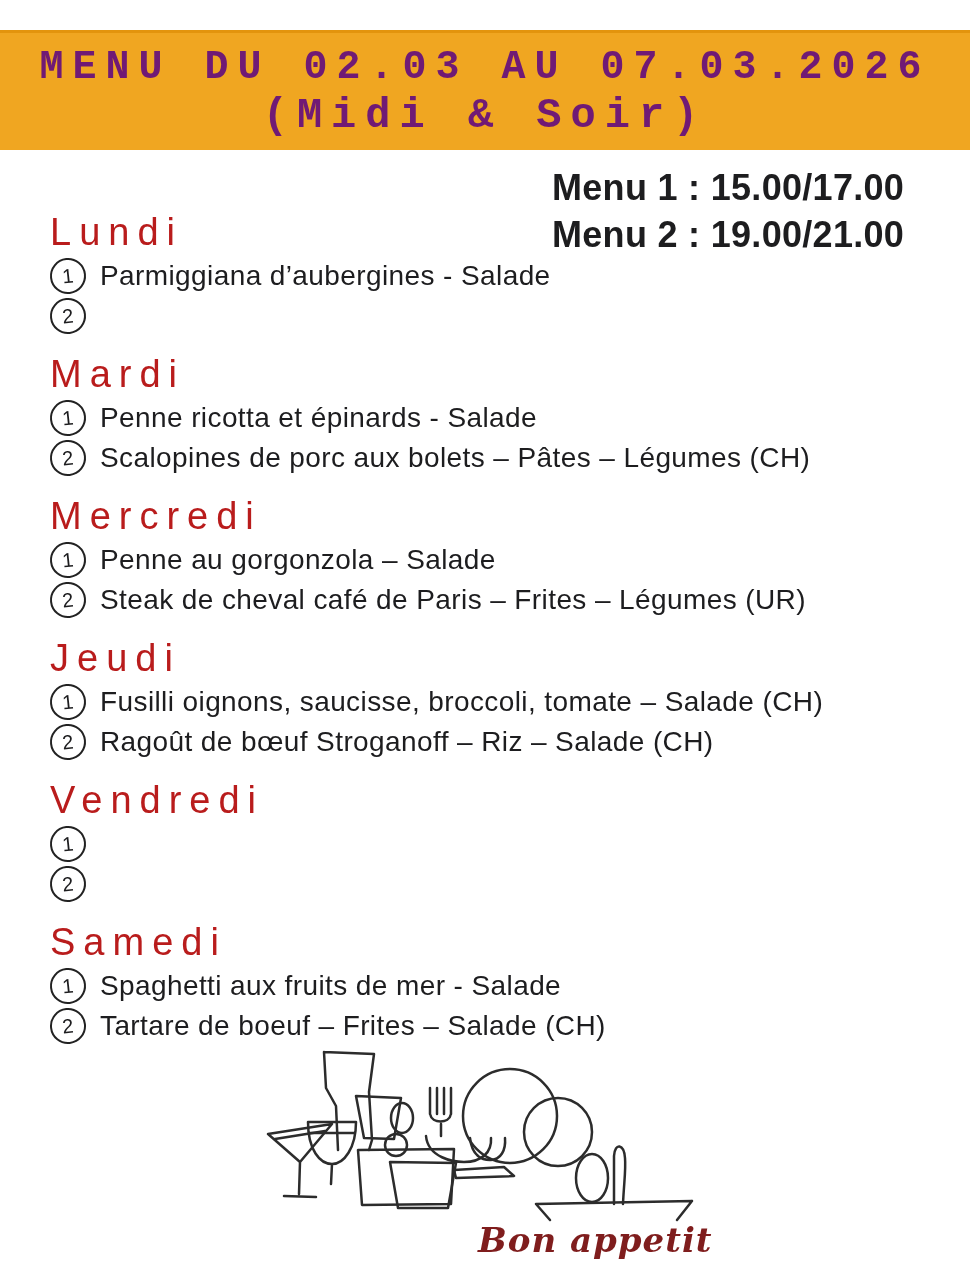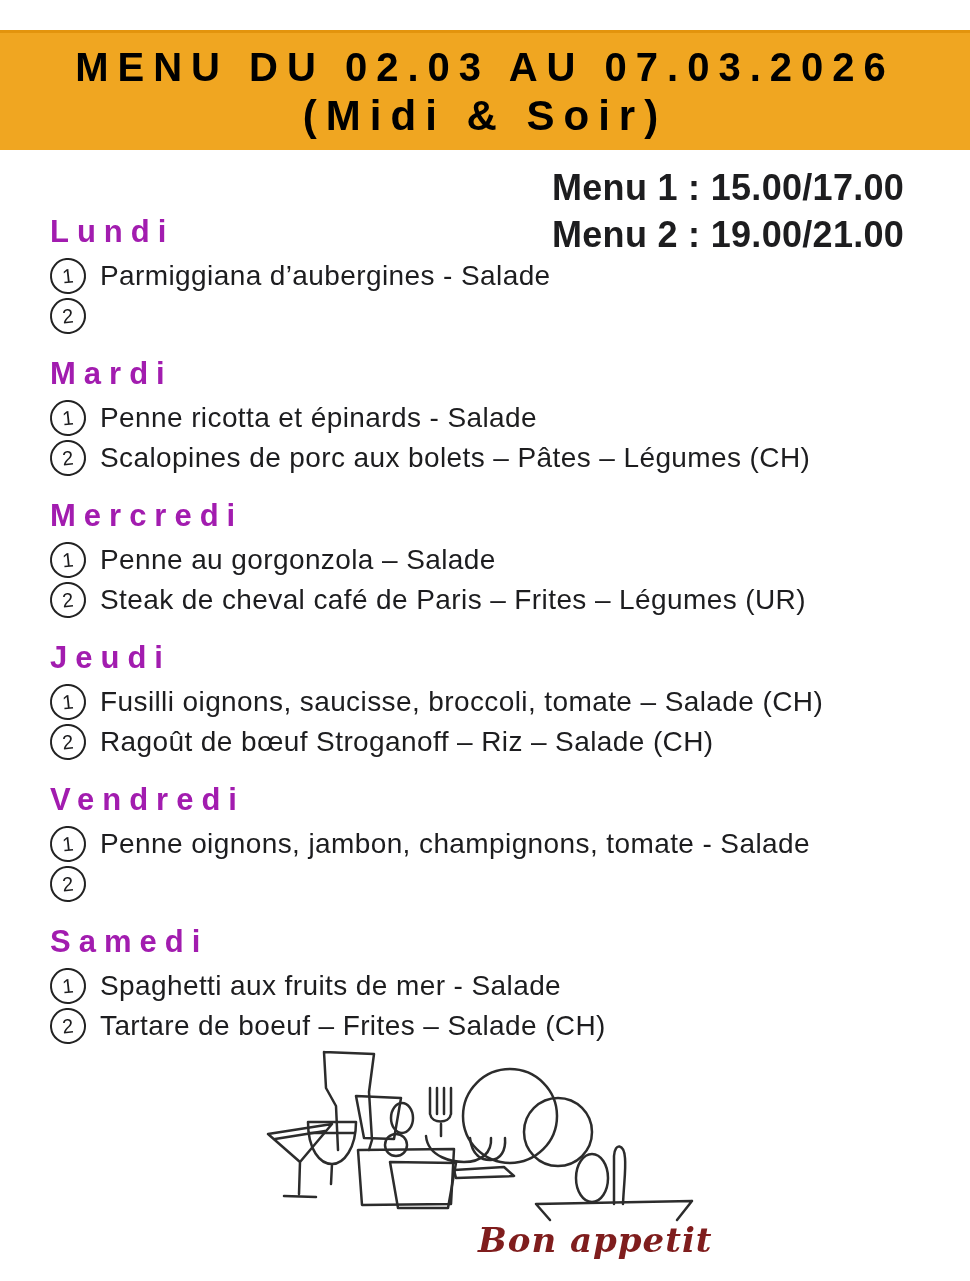--- a/index.html
+++ b/index.html
@@ -69,7 +69,7 @@
 </head>
 <body>
 
-<header class="banner" style="background: rgb(240, 166, 33); color: #000000;">
+<header class="banner" style="background: rgb(240, 166, 33); color: #701a75; font-family: Liberation Mono, monospace;">
   <div class="banner-line1">MENU DU 02.03 AU 07.03.2026</div>
   <div class="banner-line2">(Midi &amp; Soir)</div>
 </header>

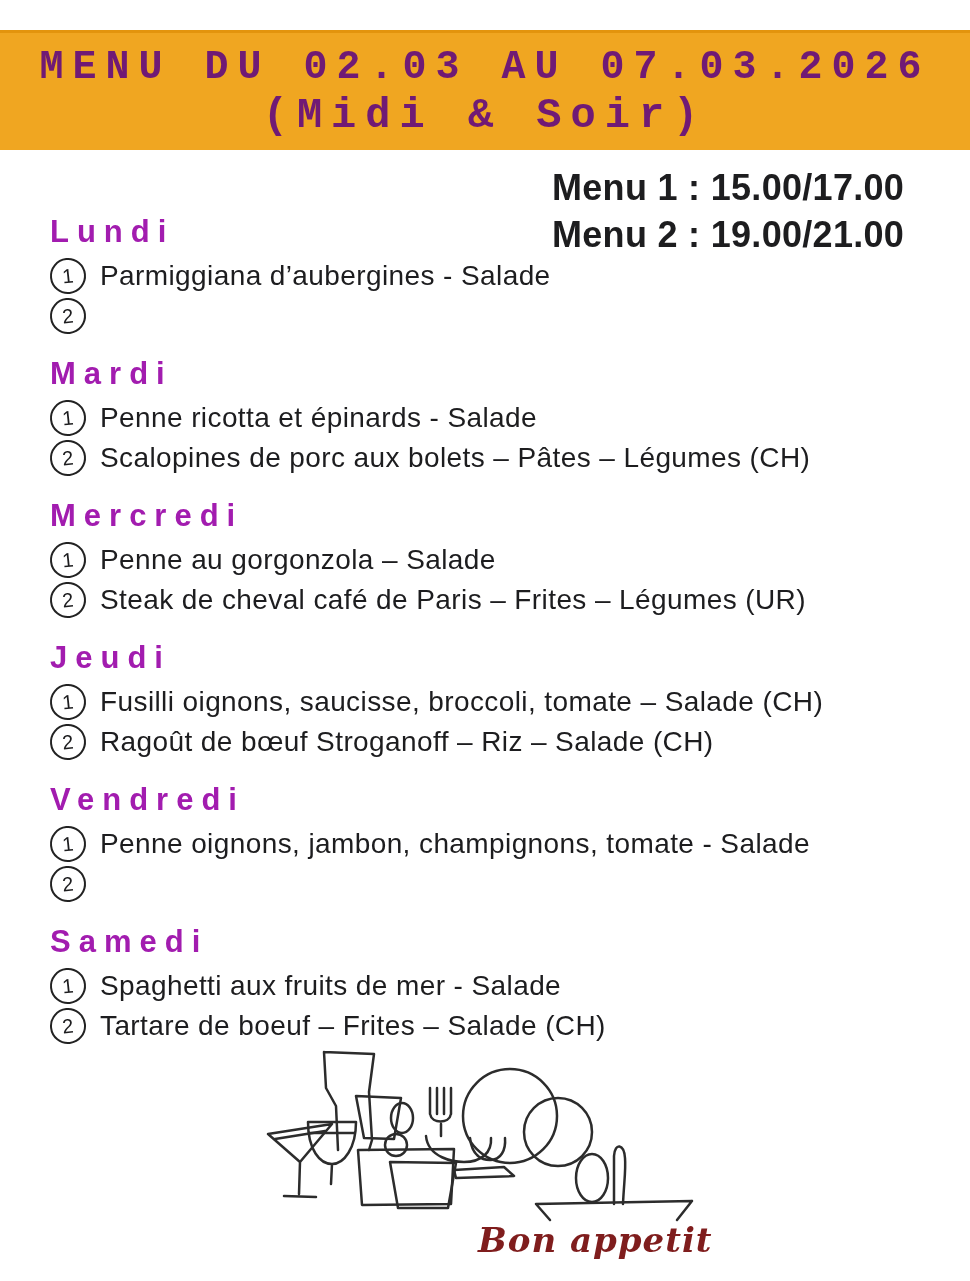--- a/index.html
+++ b/index.html
@@ -38,8 +38,8 @@
   }
   .day-name{
     margin:22px 0 8px 0;
-    font-size:31px;font-weight:700;letter-spacing:8px;
-    line-height:32px;color:#a21caf;
+    font-size:38px;font-weight:400;letter-spacing:8px;
+    line-height:32px;color:#b91c1c;
   }
   .day-section:first-of-type .day-name{margin-top:66px;}
   .menu-item{

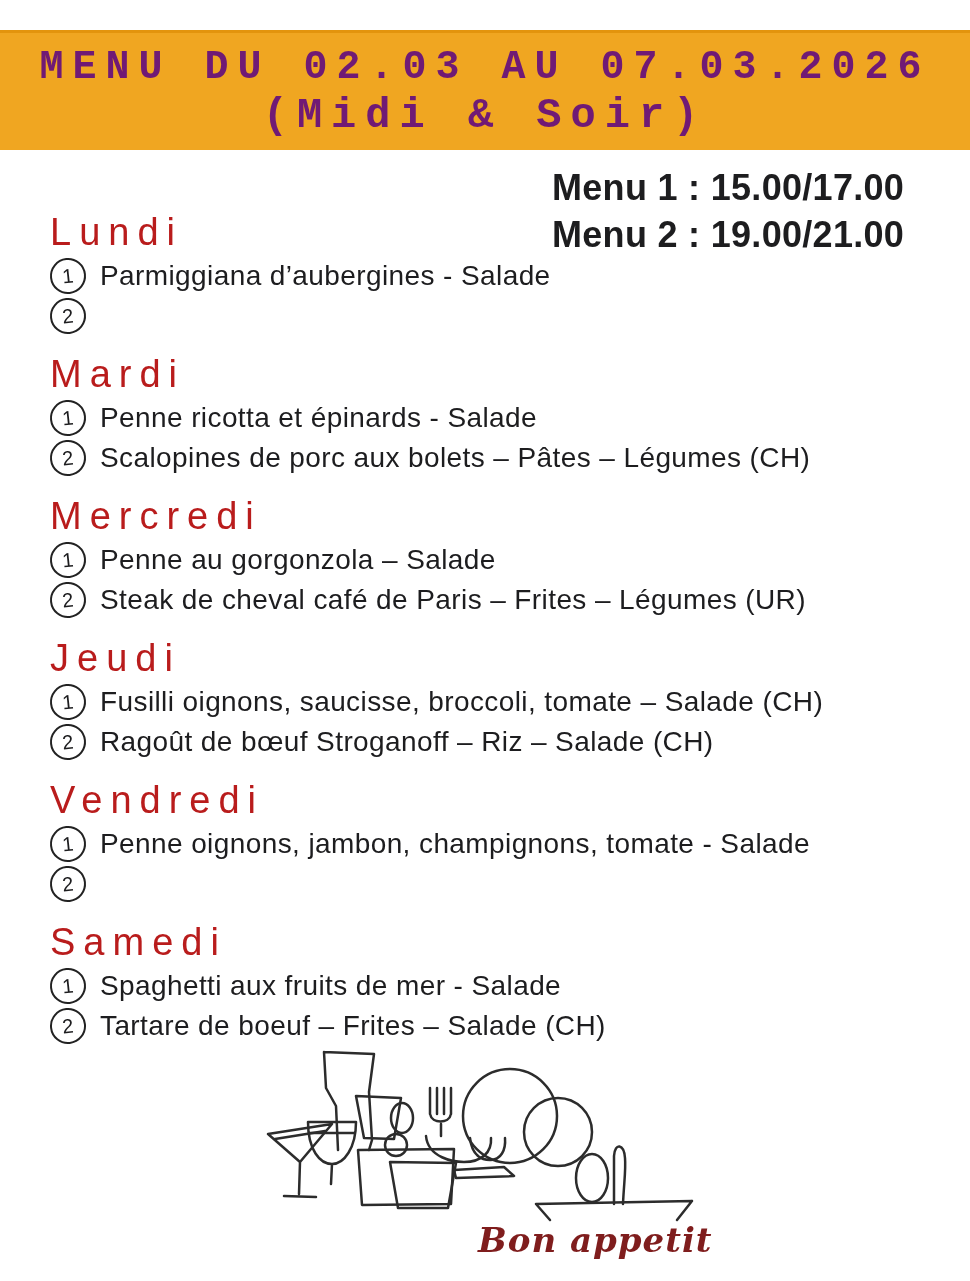--- a/index.html
+++ b/index.html
@@ -132,7 +132,6 @@
     <h2 class="day-name">Vendredi</h2>
     <div class="menu-item">
       <span class="circle-num">1</span>
-      <span>Penne oignons, jambon, champignons, tomate - Salade</span>
     </div>
     <div class="menu-item">
       <span class="circle-num">2</span>

